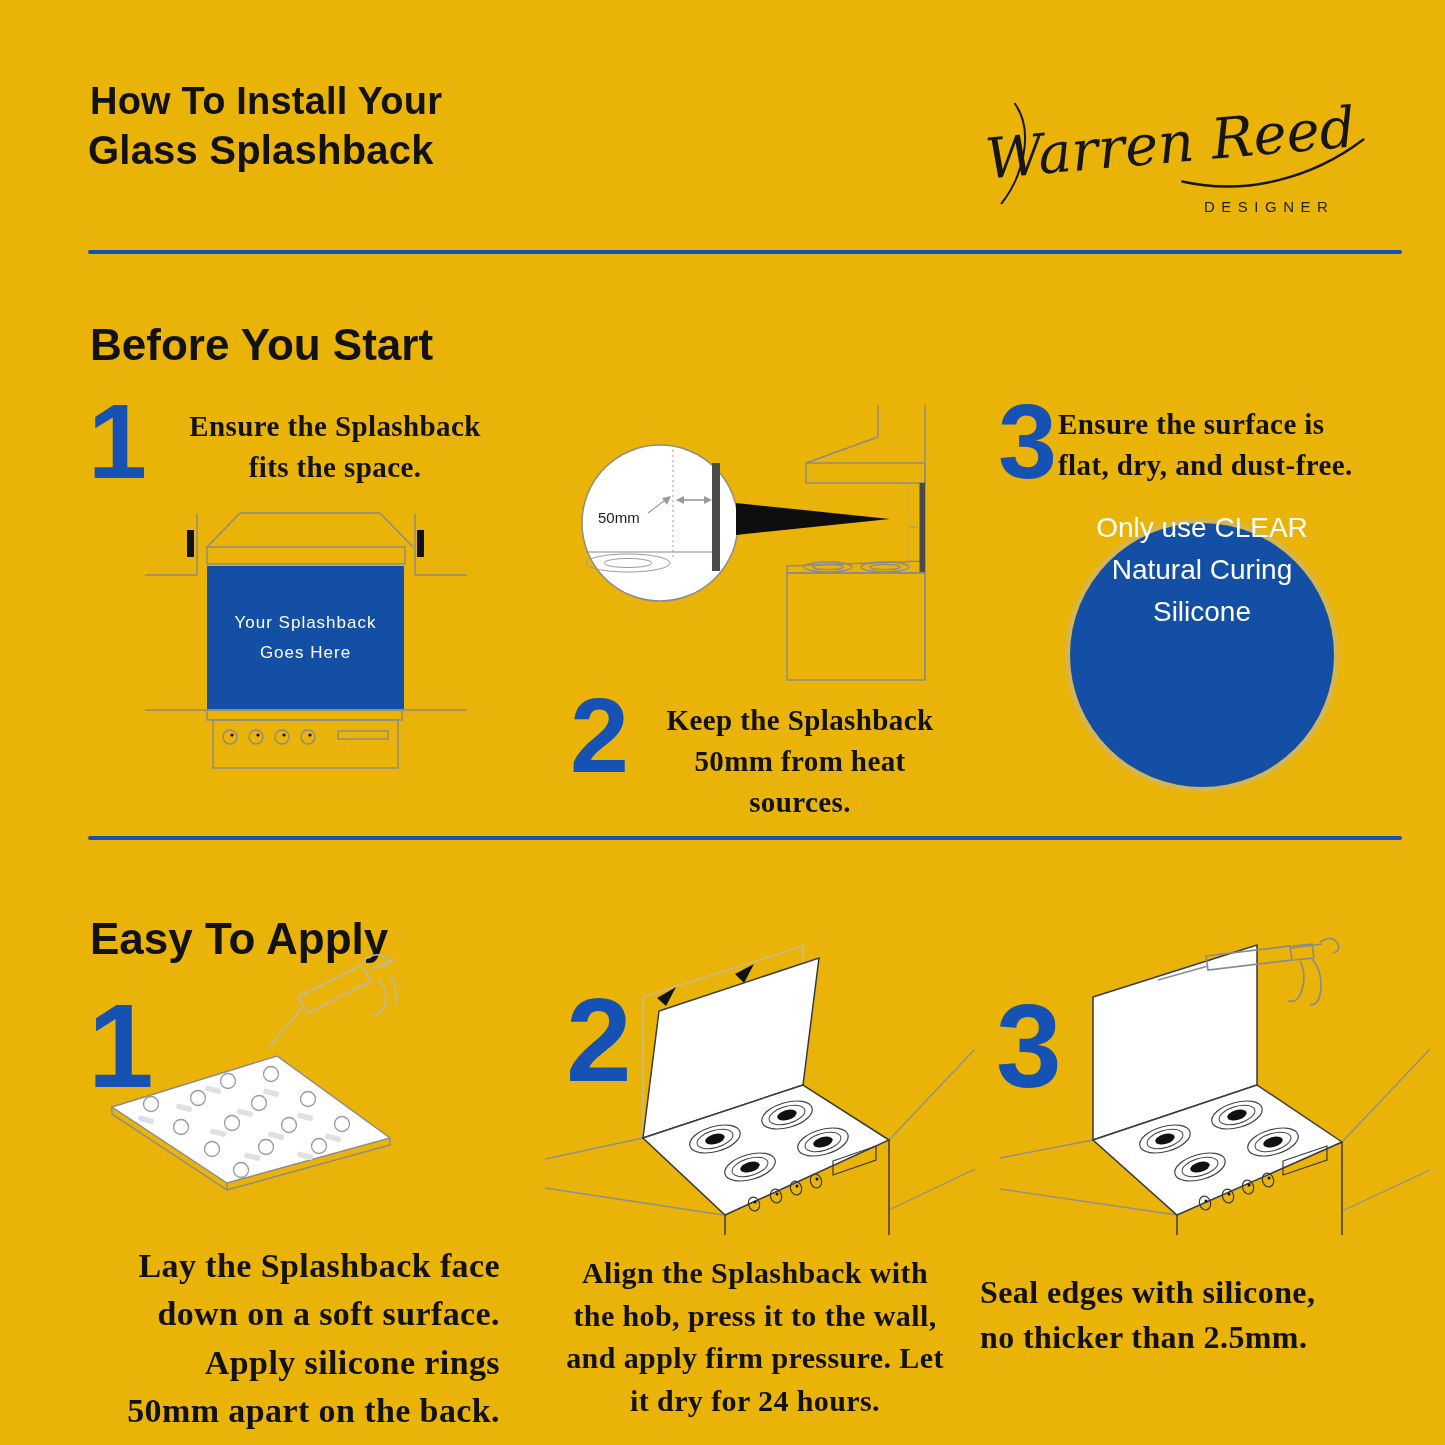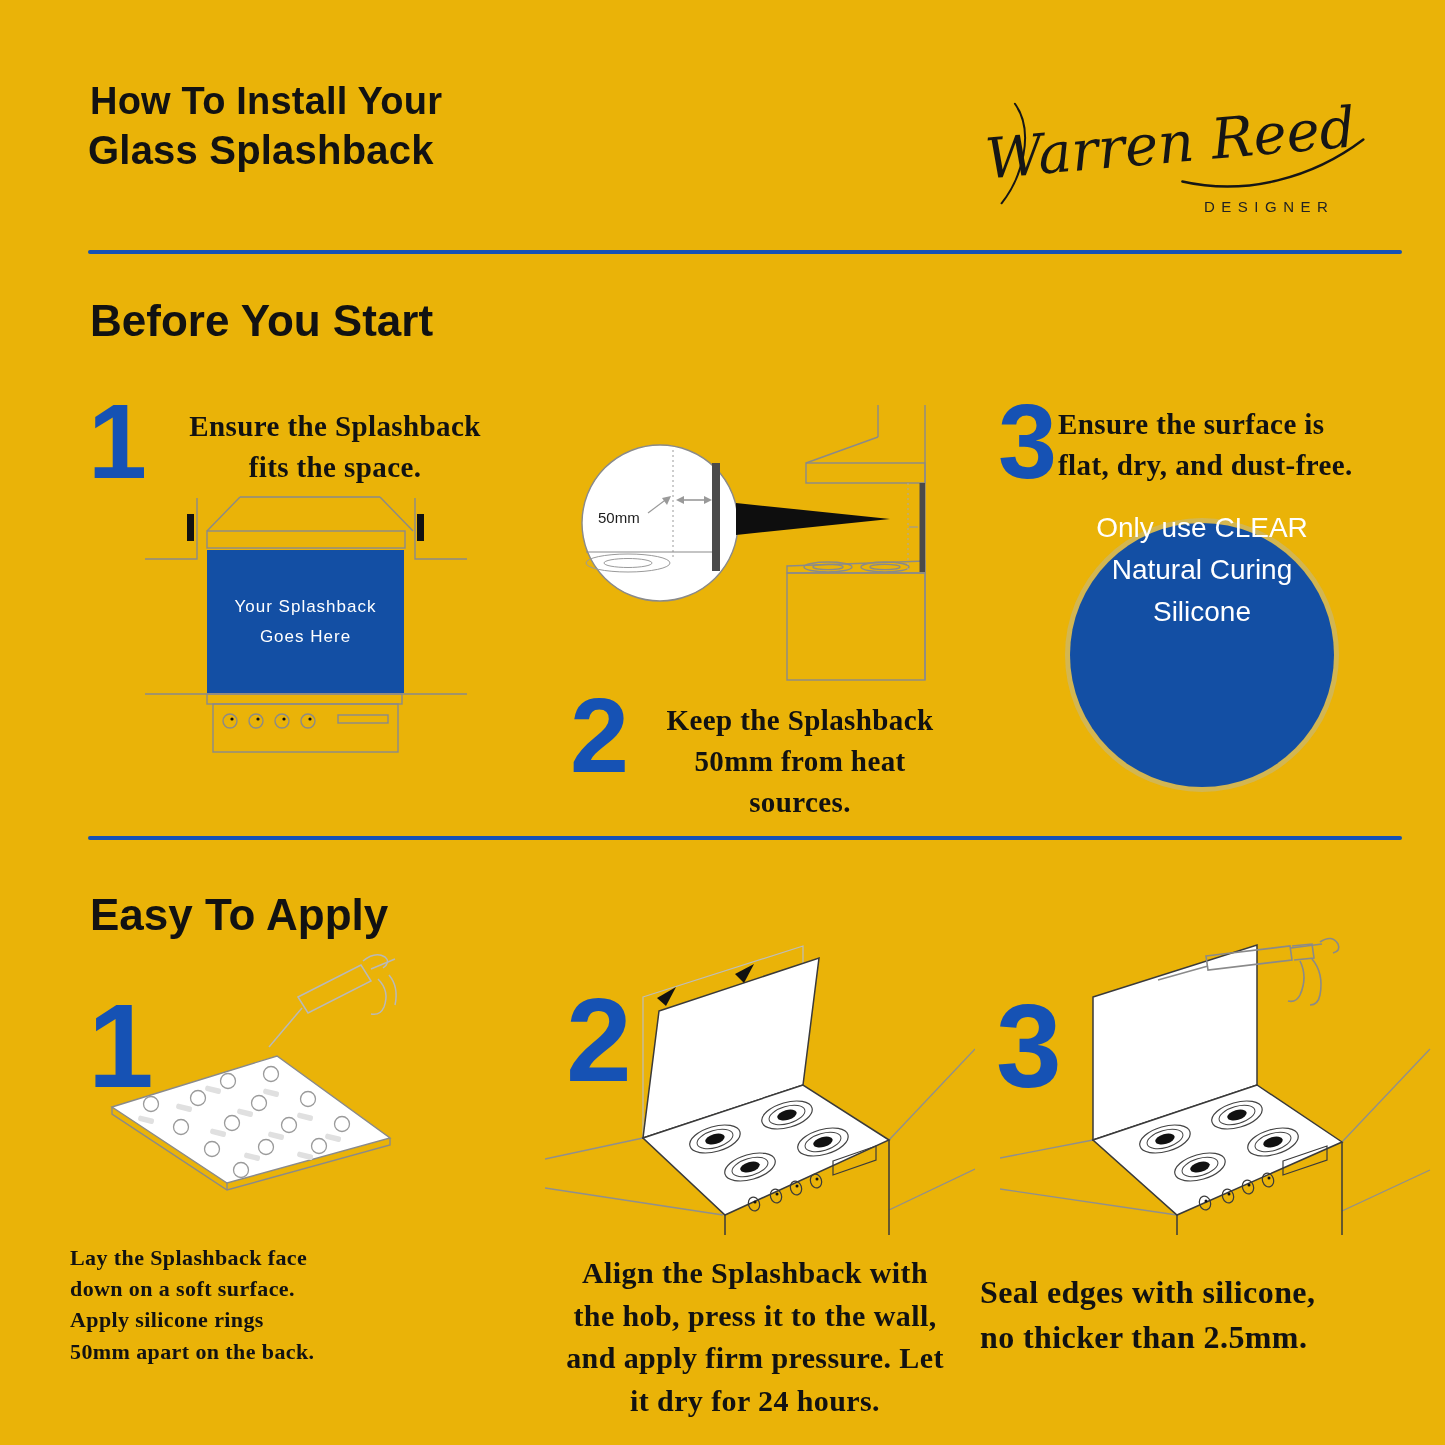--- a/index.html
+++ b/index.html
@@ -13,7 +13,7 @@
   .big-title{left:88px;top:128px;font-size:40px;font-weight:700;letter-spacing:.2px;}
   .divider{left:88px;height:4px;width:1314px;background:var(--accent,#1652B4);border-radius:2px;}
   .divider.d1{top:250px;} .divider.d2{top:836px;}
-  .section-heading{font-size:44px;font-weight:700;}
+  .section-heading{font-size:44px;font-weight:700;margin-top:24px;}
   .sh1{left:90px;top:296px;} .sh2{left:90px;top:890px;}
   
   .num{color:var(--accent,#1652B4);font-weight:700;line-height:.82;}

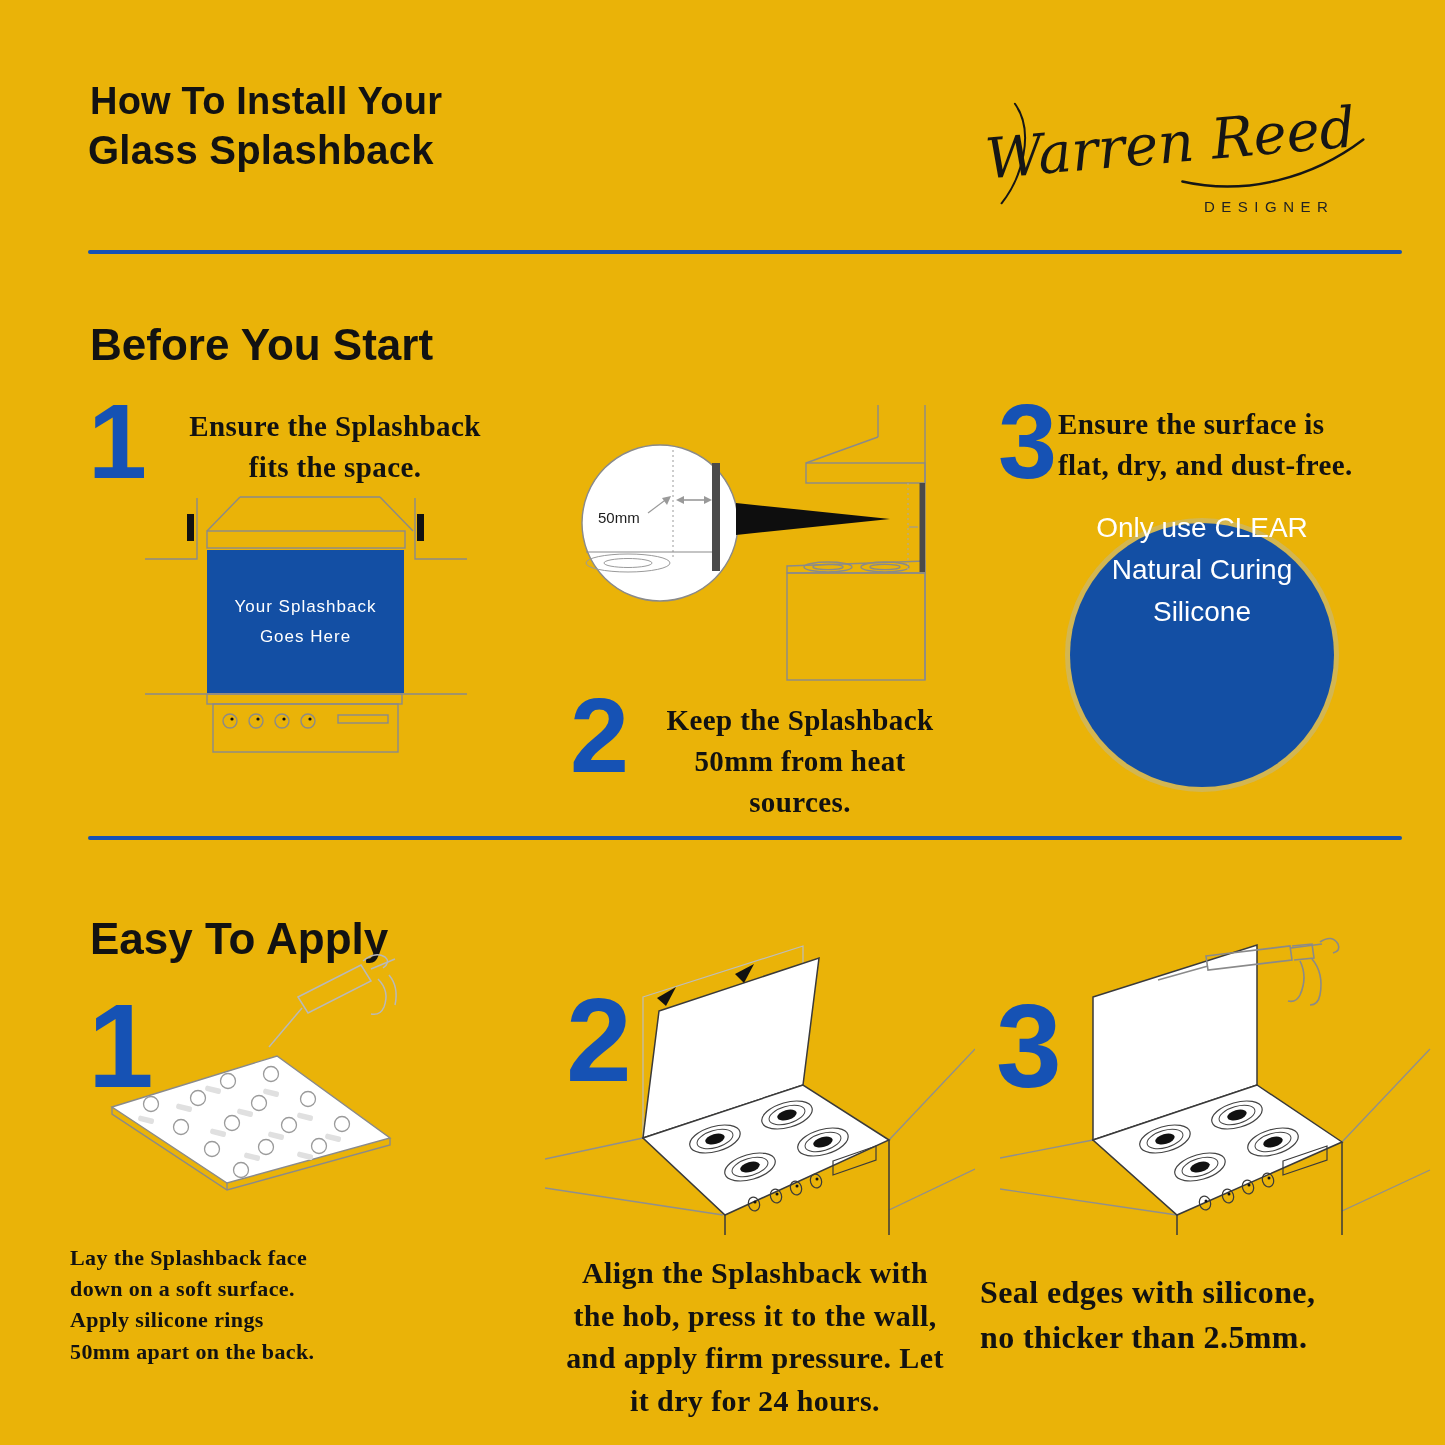--- a/index.html
+++ b/index.html
@@ -30,7 +30,7 @@
   .t-a3{left:980px;top:1270px;width:460px;text-align:left;font-size:32px;}
   
   .diagram{position:absolute;}
-  .dgA{left:140px;top:489px;width:330px;height:292px;text-decoration:underline;}
+  .dgA{left:140px;top:505px;width:330px;height:292px;text-decoration:underline;}
   .dgB{left:560px;top:405px;width:420px;height:300px;}
   .dgC{left:95px;top:935px;width:400px;height:270px;}
   .dgD{left:545px;top:945px;width:430px;height:290px;}

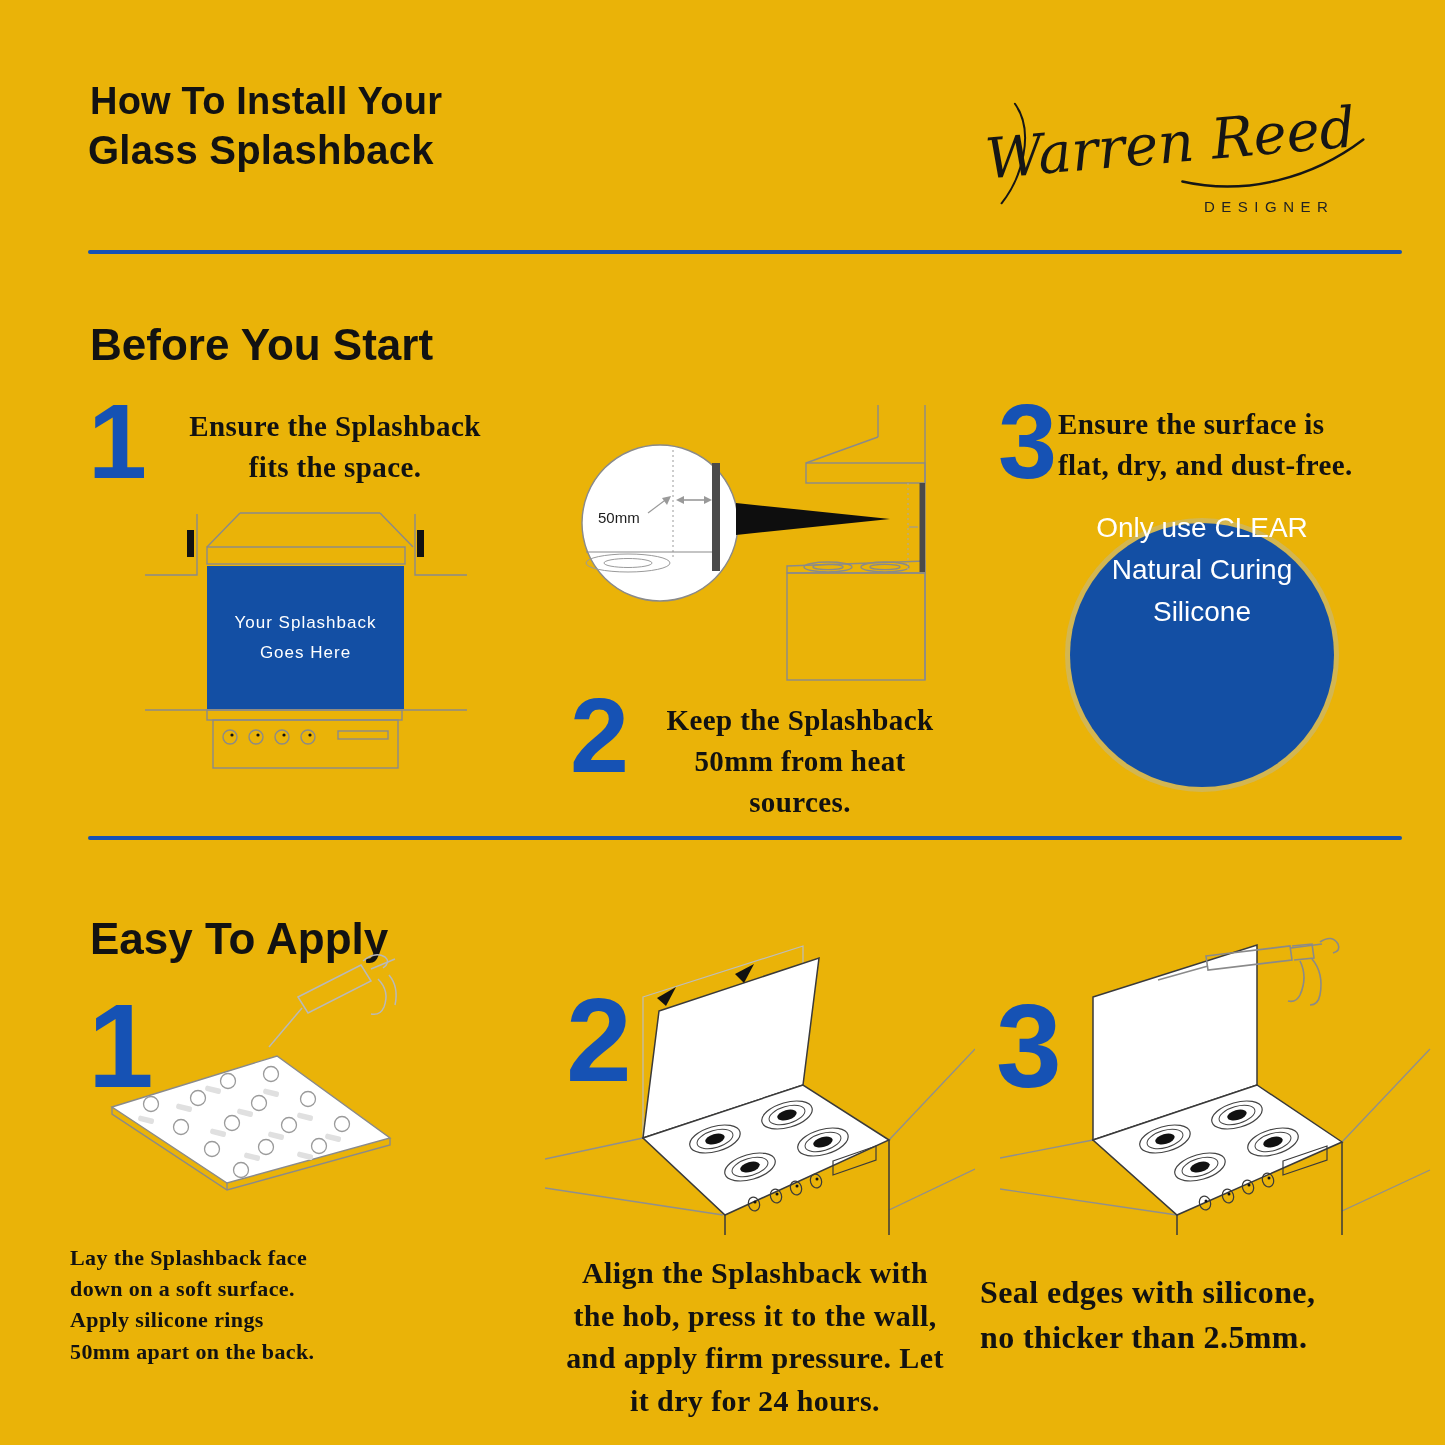--- a/index.html
+++ b/index.html
@@ -25,7 +25,7 @@
   .t-b1{left:150px;top:406px;width:370px;text-align:center;}
   .t-b2{left:630px;top:700px;width:340px;text-align:center;}
   .t-b3{left:1058px;top:404px;width:370px;text-align:left;}
-  .t-a1{left:70px;top:1242px;width:430px;text-align:left;font-size:22px;}
+  .t-a1{left:70px;top:1242px;width:430px;text-align:right;font-size:34px;}
   .t-a2{left:515px;top:1252px;width:480px;text-align:center;font-size:30px;}
   .t-a3{left:980px;top:1270px;width:460px;text-align:left;font-size:32px;}
   

